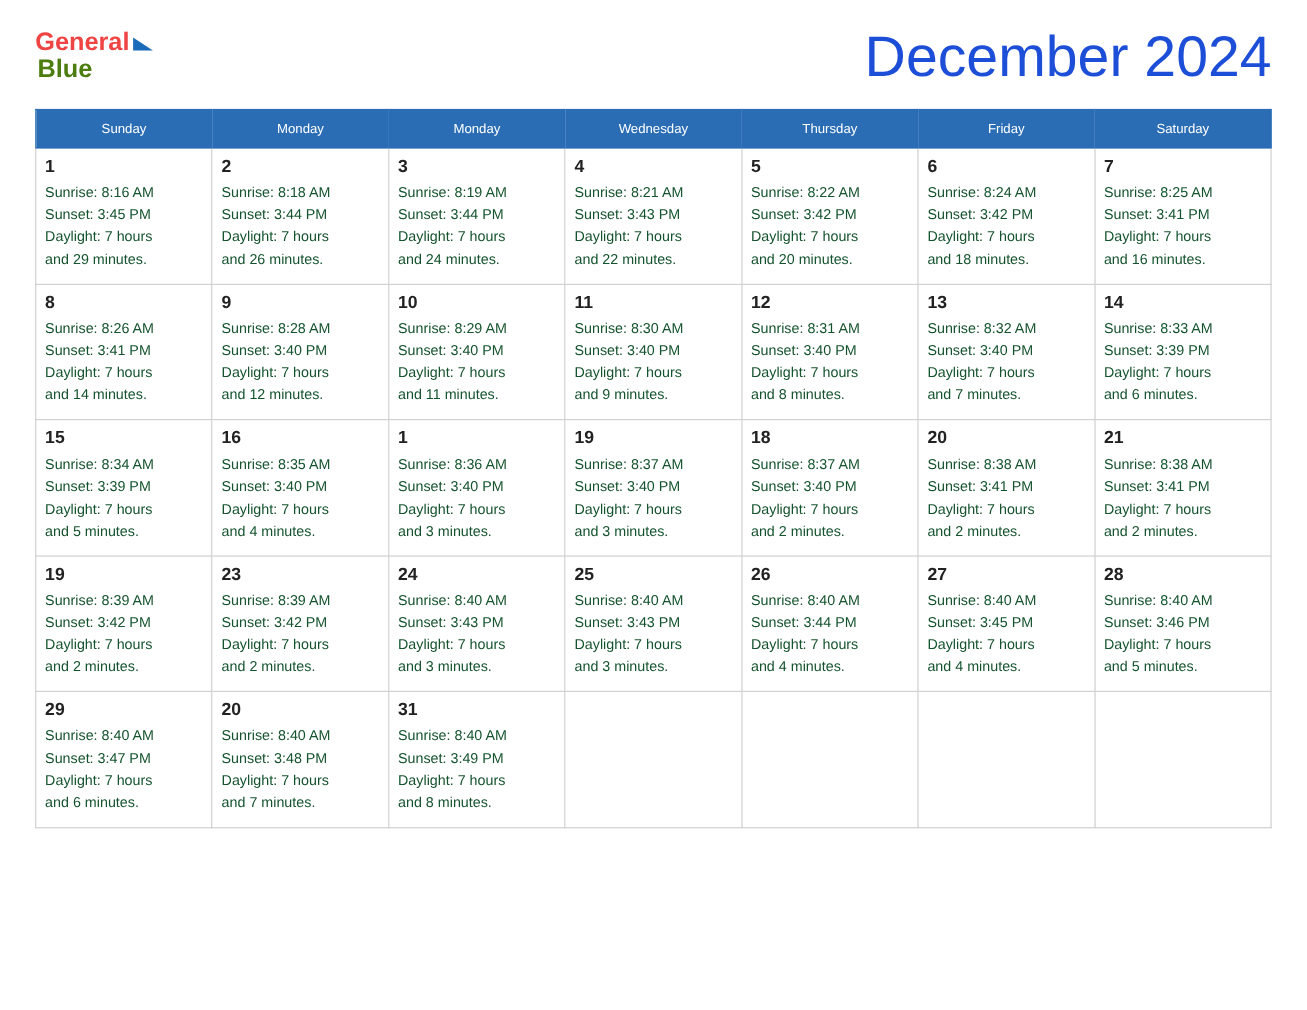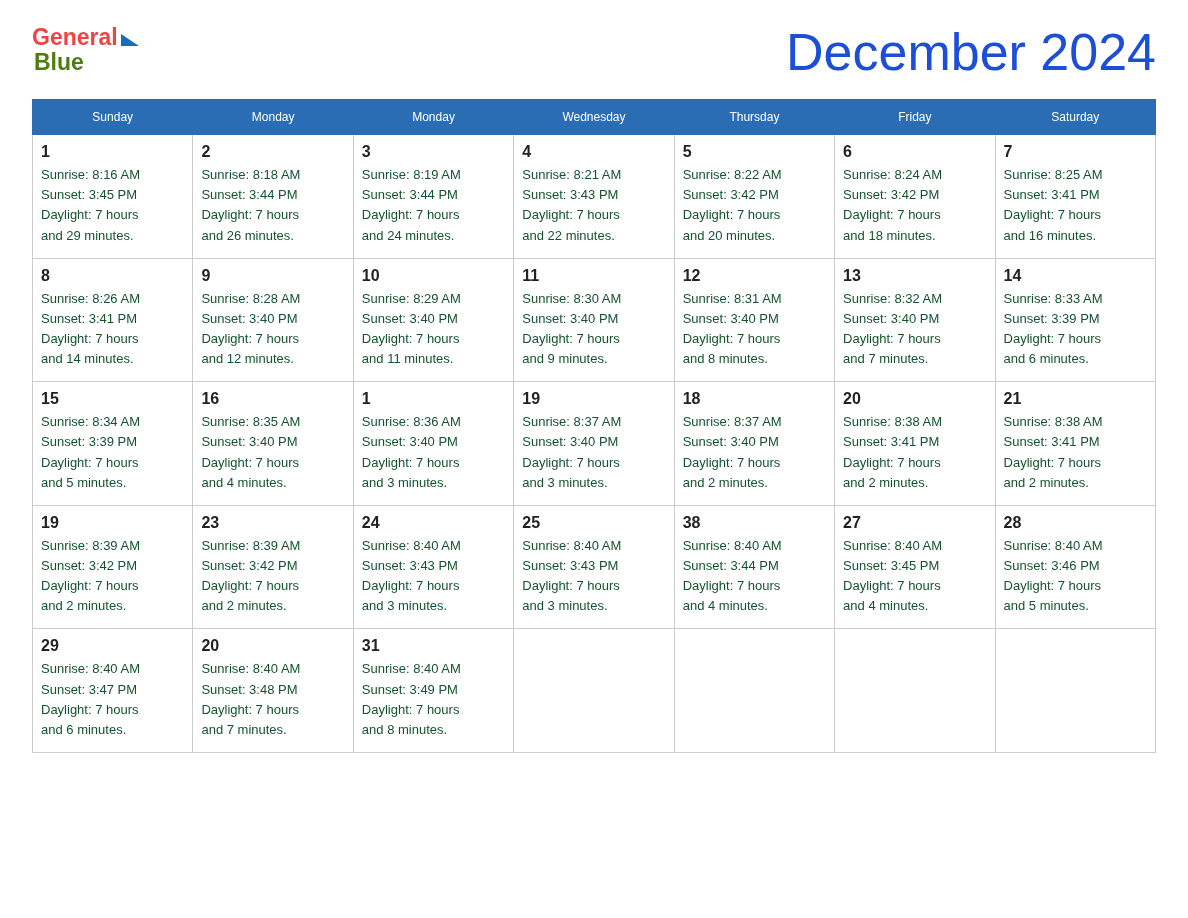--- a/index.html
+++ b/index.html
@@ -368,7 +368,7 @@
         </div>
       </td>
         <td>
-        <span class="day-num">38</span>
+        <span class="day-num">26</span>
         <div class="day-info">
           Sunrise: 8:40 AM<br>
           Sunset: 3:44 PM<br>

